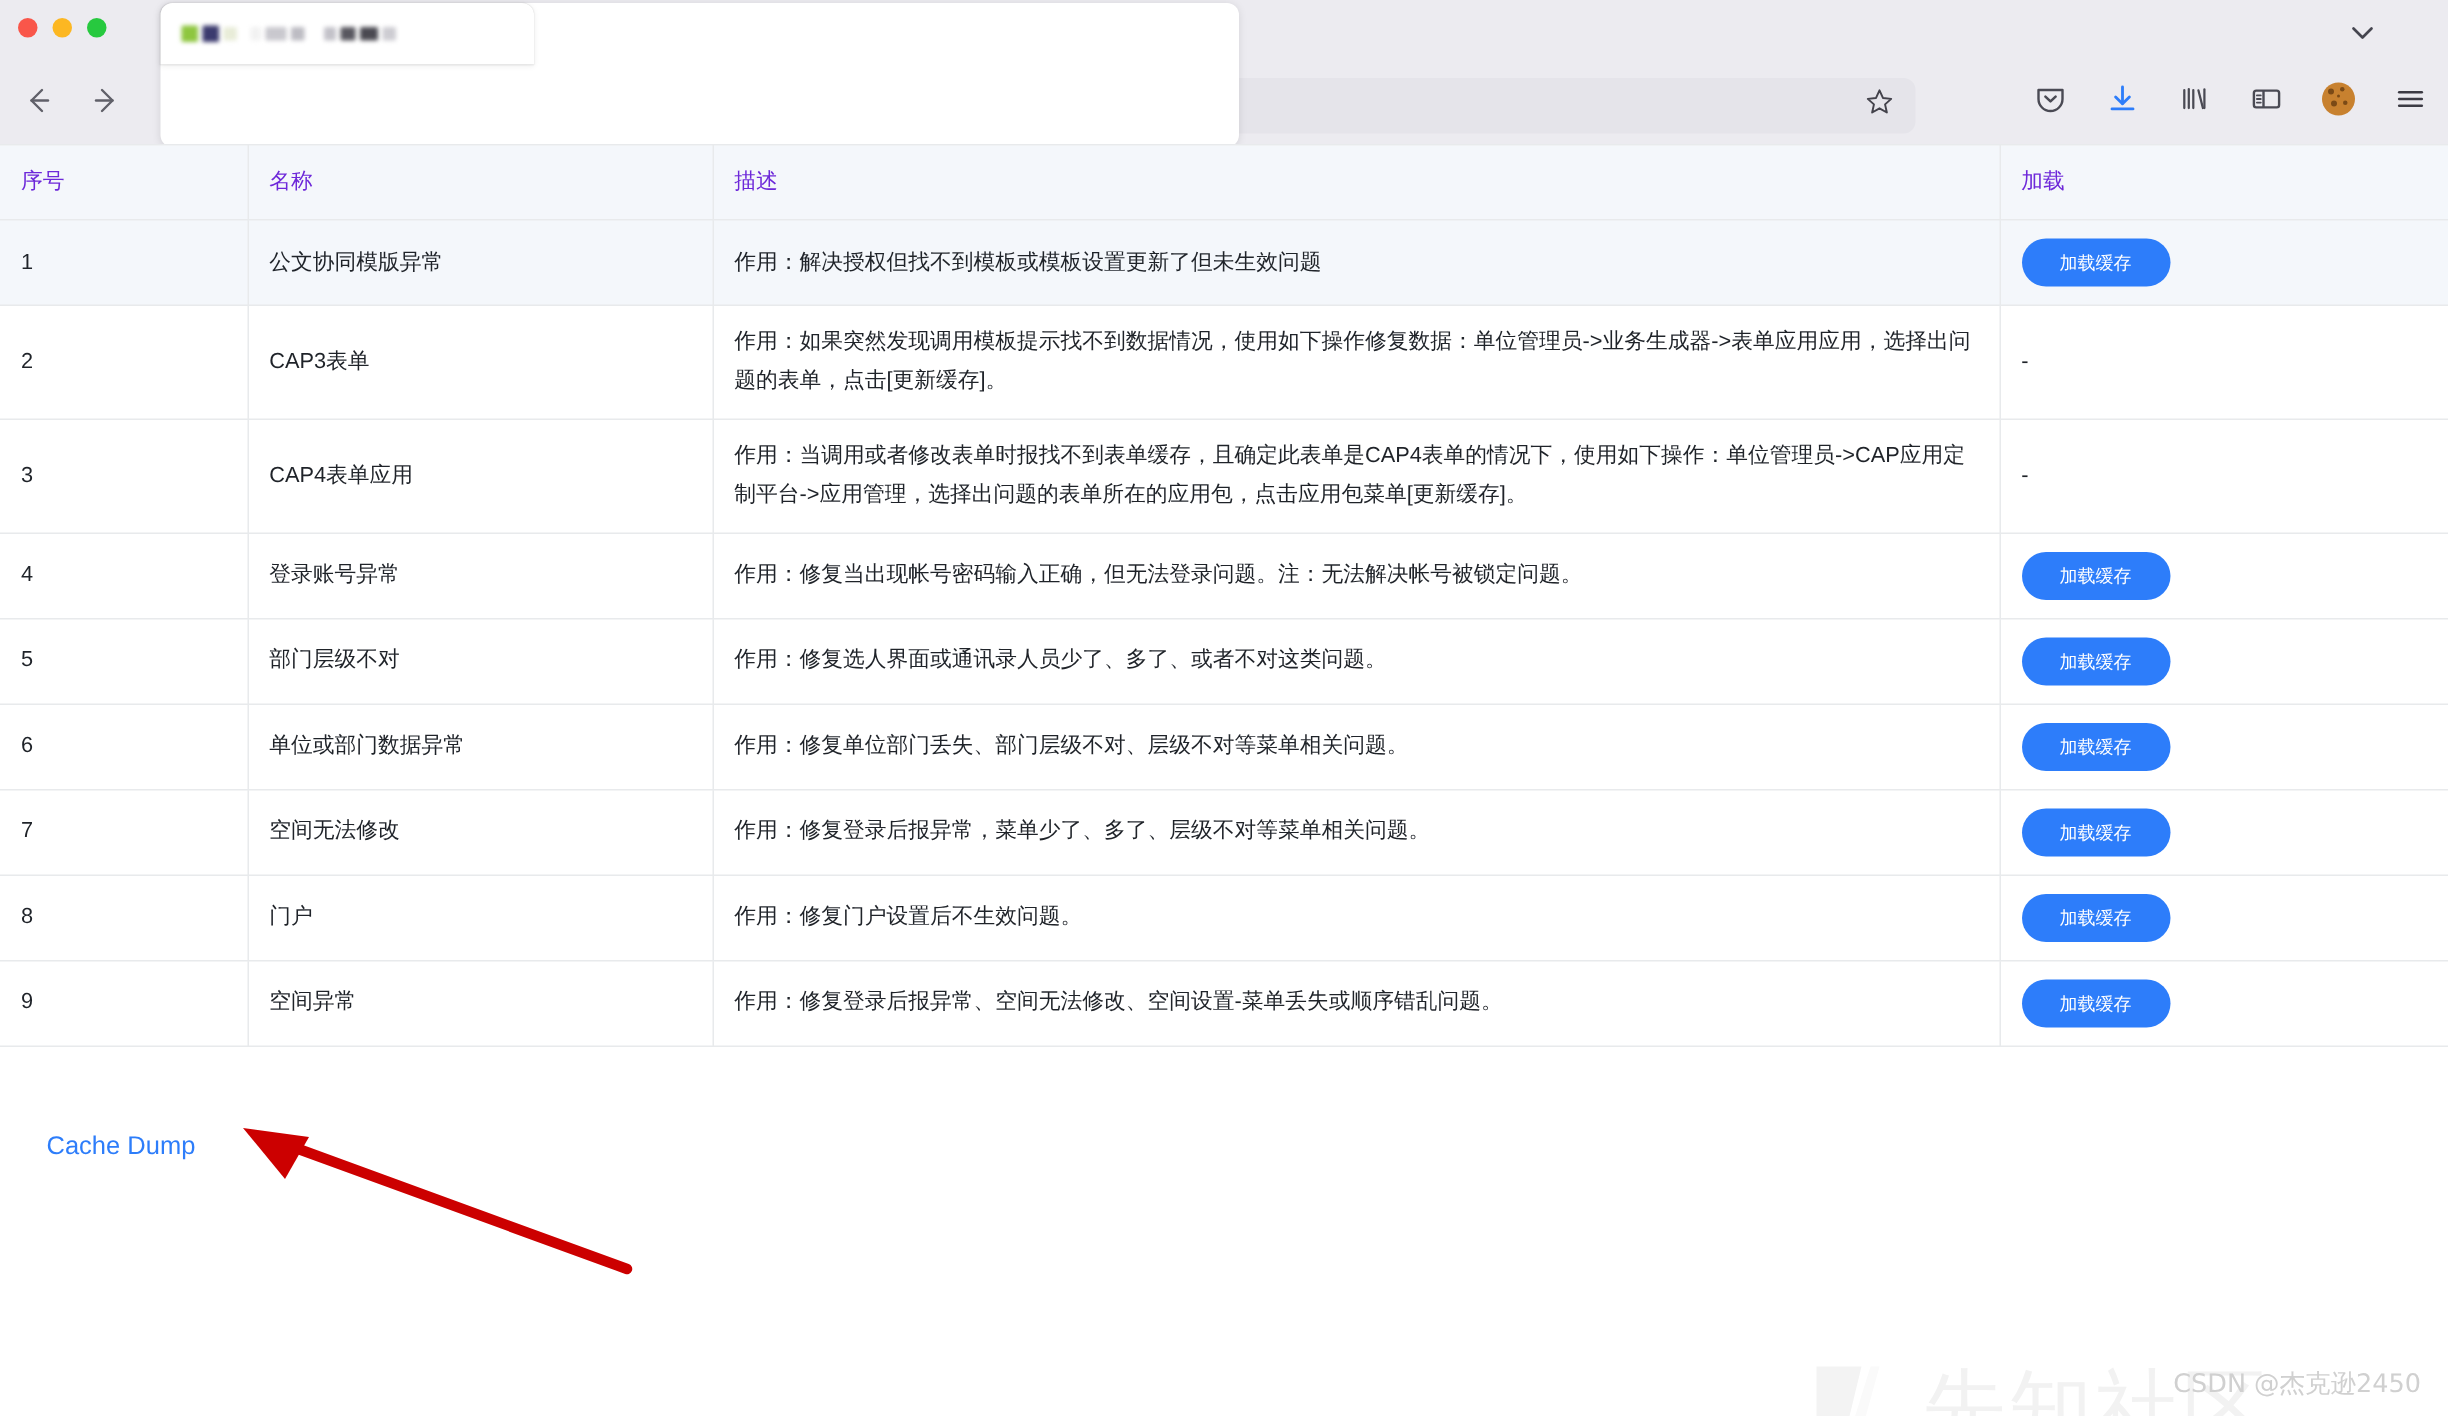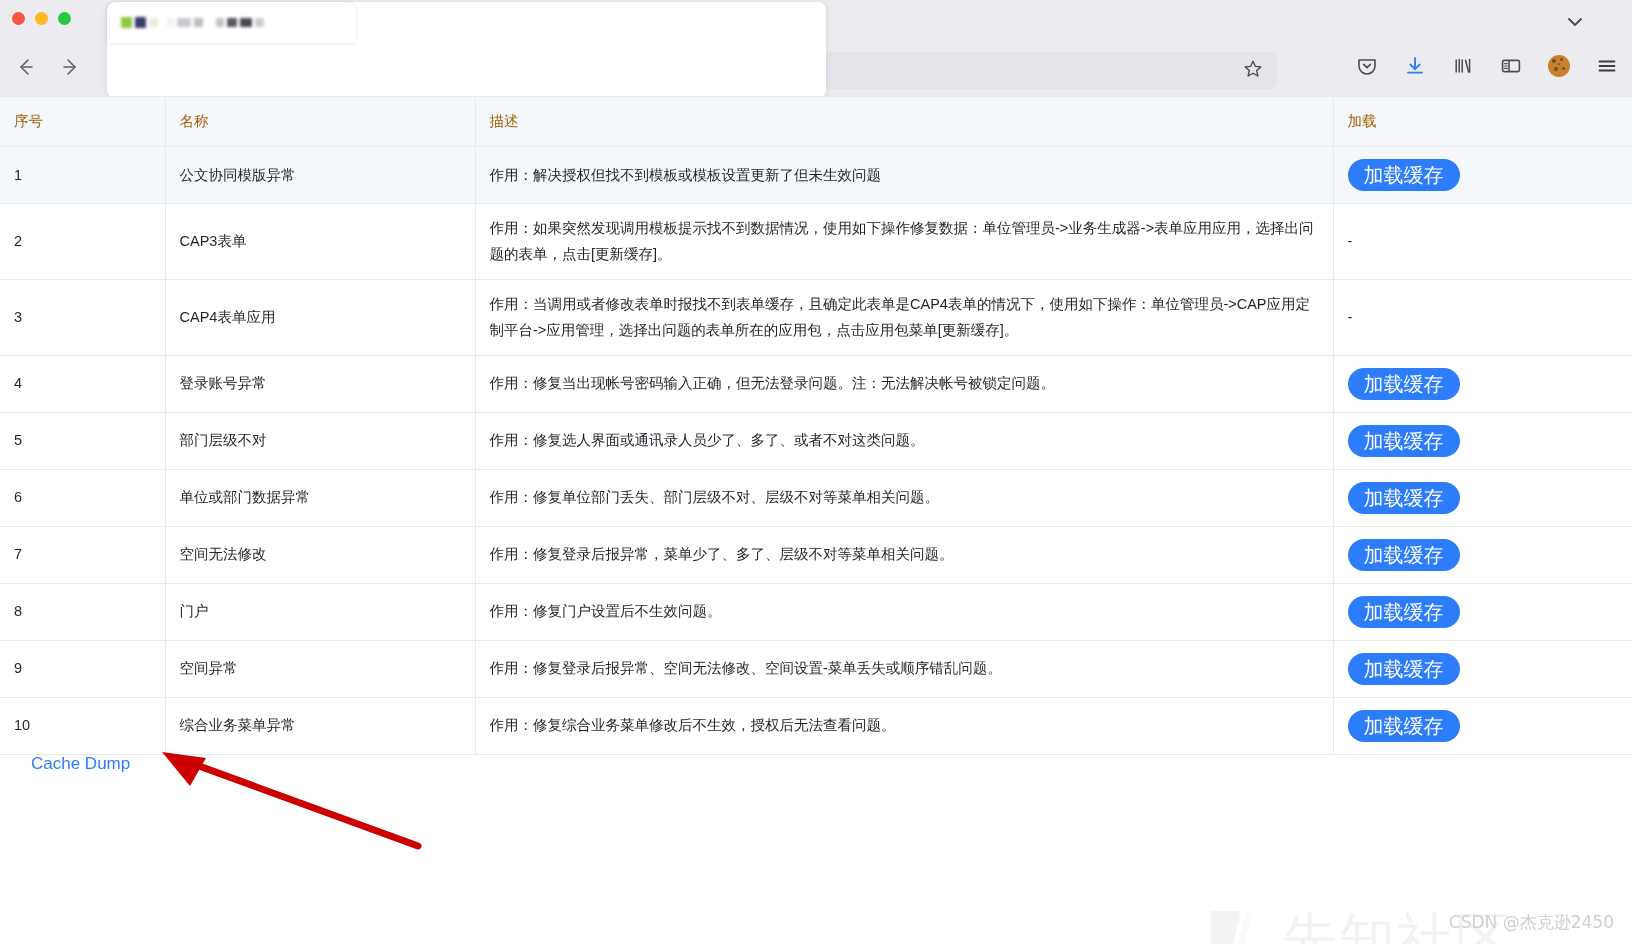--- a/index.html
+++ b/index.html
@@ -73,7 +73,7 @@
     padding: 12px 14px;
     font-size: 14.5px; color: #1f2329; line-height: 1.75;
   }
-  table.cachetbl th { background: #f4f7fb; font-weight: 400; color: #a16207; height: 48px; }
+  table.cachetbl th { background: #f4f7fb; font-weight: 400; color: #6d28d9; height: 48px; }
   table.cachetbl tr:first-child th { border-top: 1px solid #e8eaec; }
   col.c-no   { width: 165px; }
   col.c-name { width: 310px; }

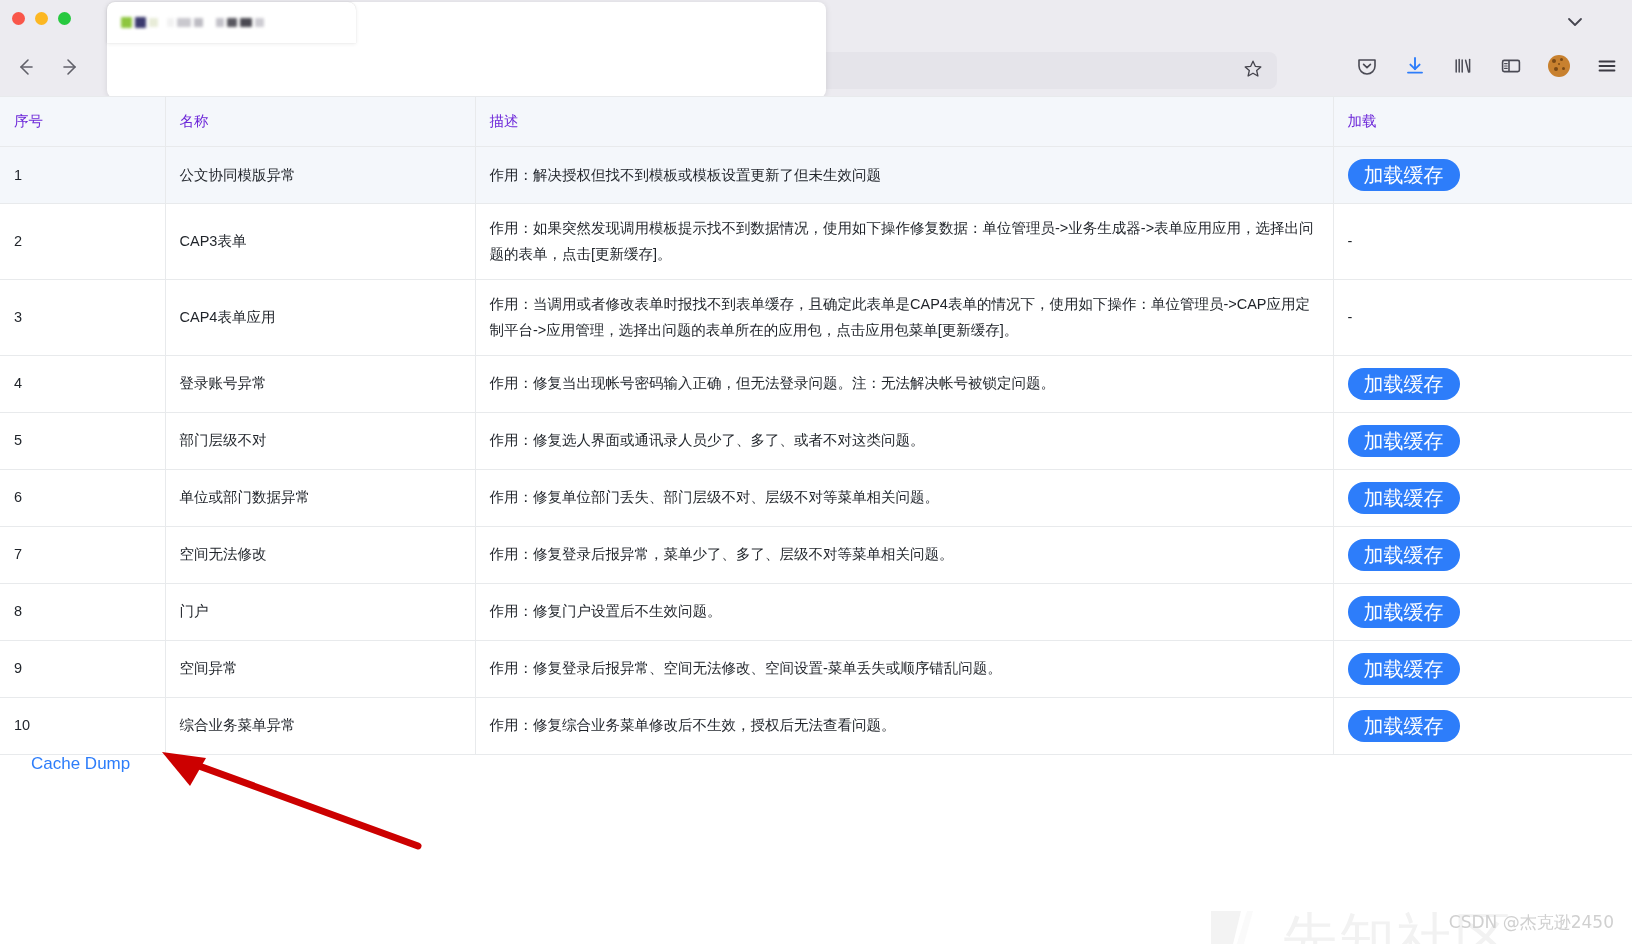--- a/index.html
+++ b/index.html
@@ -87,7 +87,7 @@
   .loadbtn {
     display: inline-block; min-width: 99px; height: 32px; line-height: 32px;
     background: #2d7dfa; color: #fff; border: none; border-radius: 16px;
-    font-size: 20px; padding: 0 16px; cursor: pointer;
+    font-size: 12px; padding: 0 16px; cursor: pointer;
     font-family: "Liberation Sans", "DejaVu Sans", sans-serif;
   }
   .dash { color: #1f2329; }

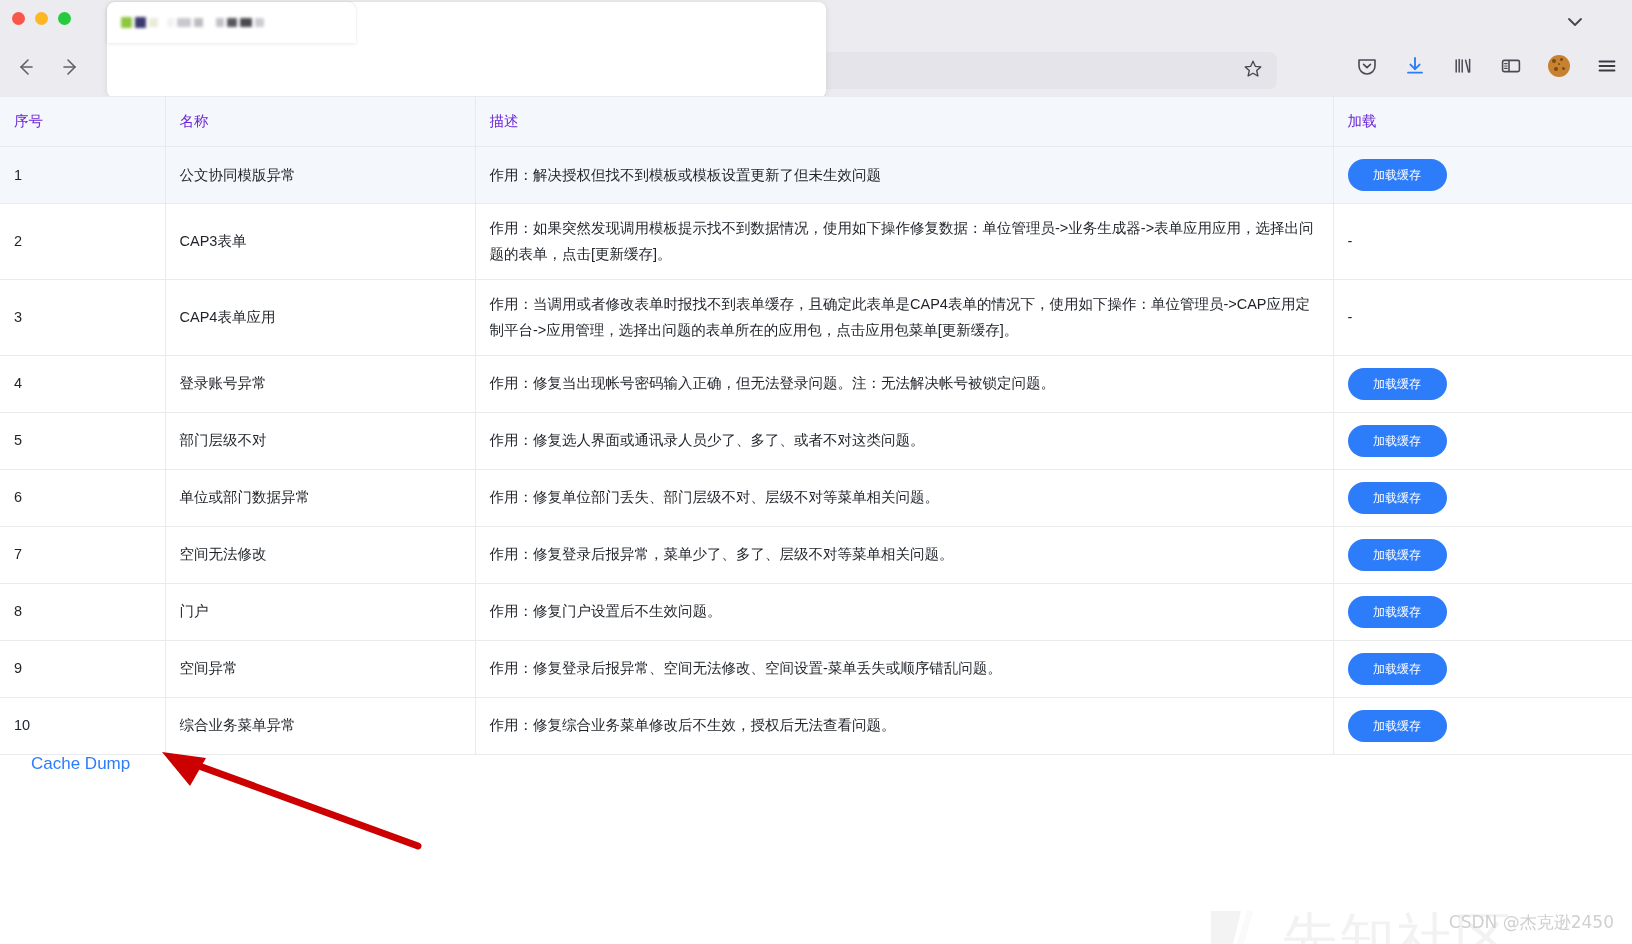--- a/index.html
+++ b/index.html
@@ -333,12 +333,6 @@
           <td>作用：修复登录后报异常、空间无法修改、空间设置-菜单丢失或顺序错乱问题。</td>
           <td class="load"><button class="loadbtn">加载缓存</button></td>
         </tr>
-        <tr>
-          <td class="no">10</td>
-          <td>综合业务菜单异常</td>
-          <td>作用：修复综合业务菜单修改后不生效，授权后无法查看问题。</td>
-          <td class="load"><button class="loadbtn">加载缓存</button></td>
-        </tr>
       </tbody>
   </table>
 

